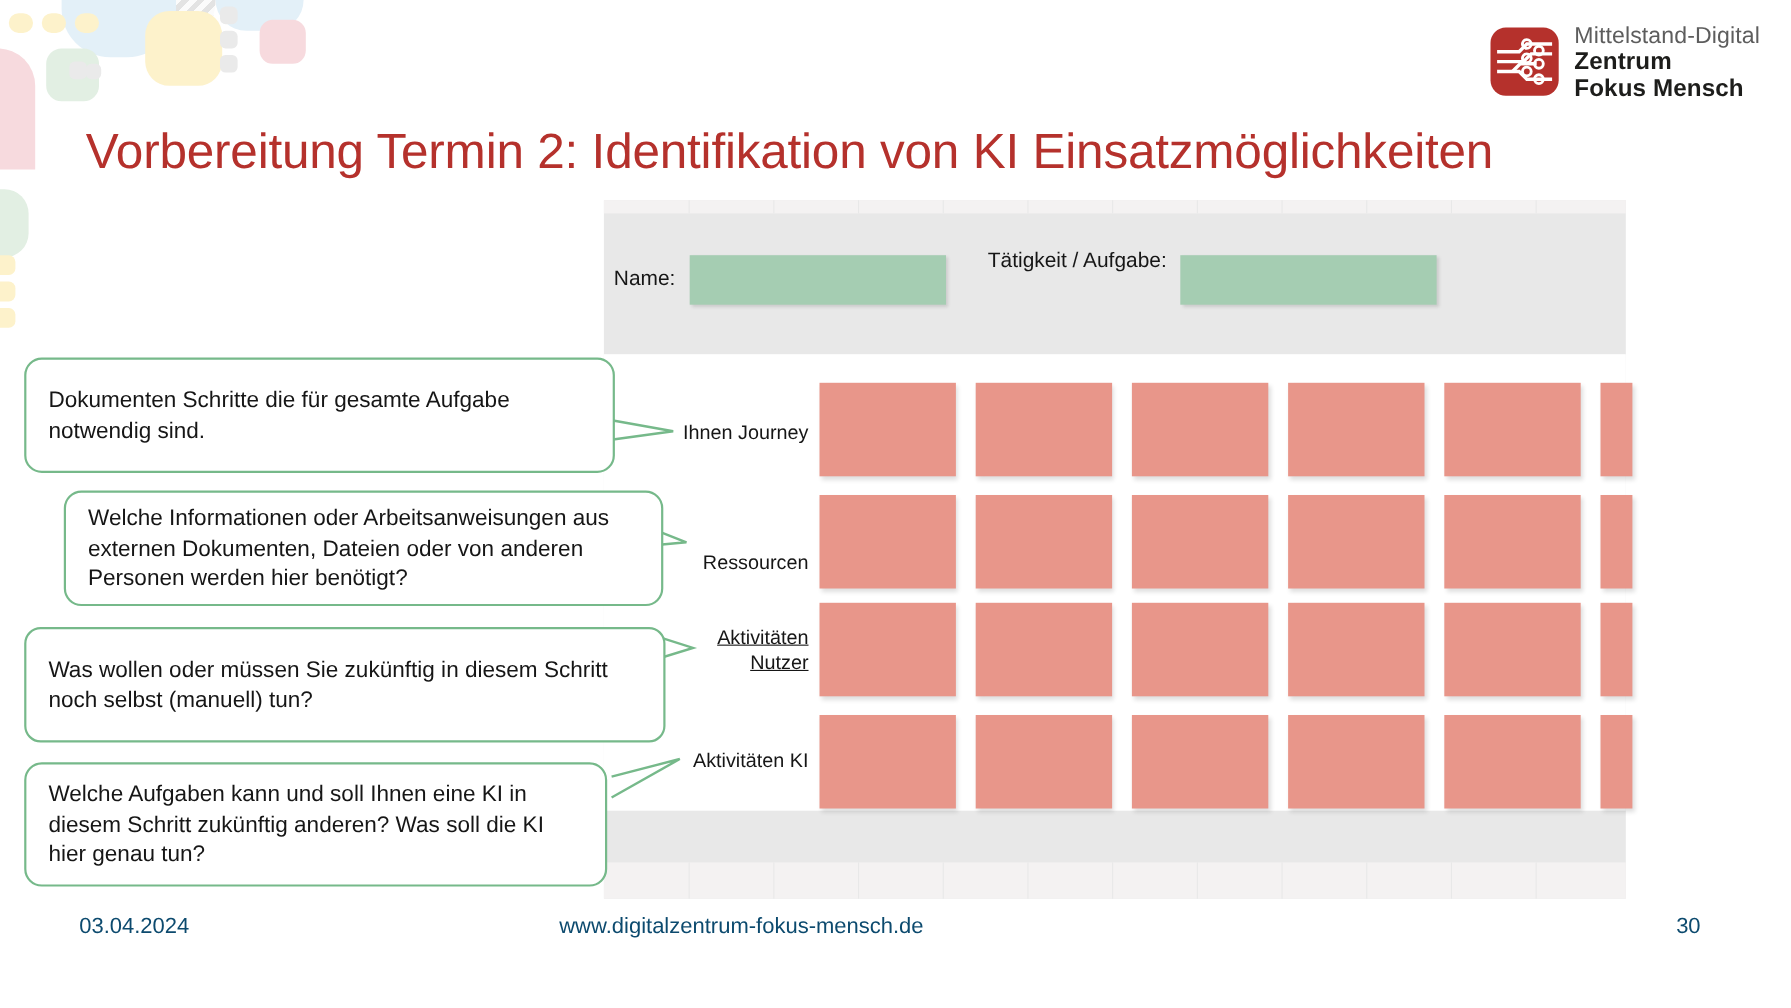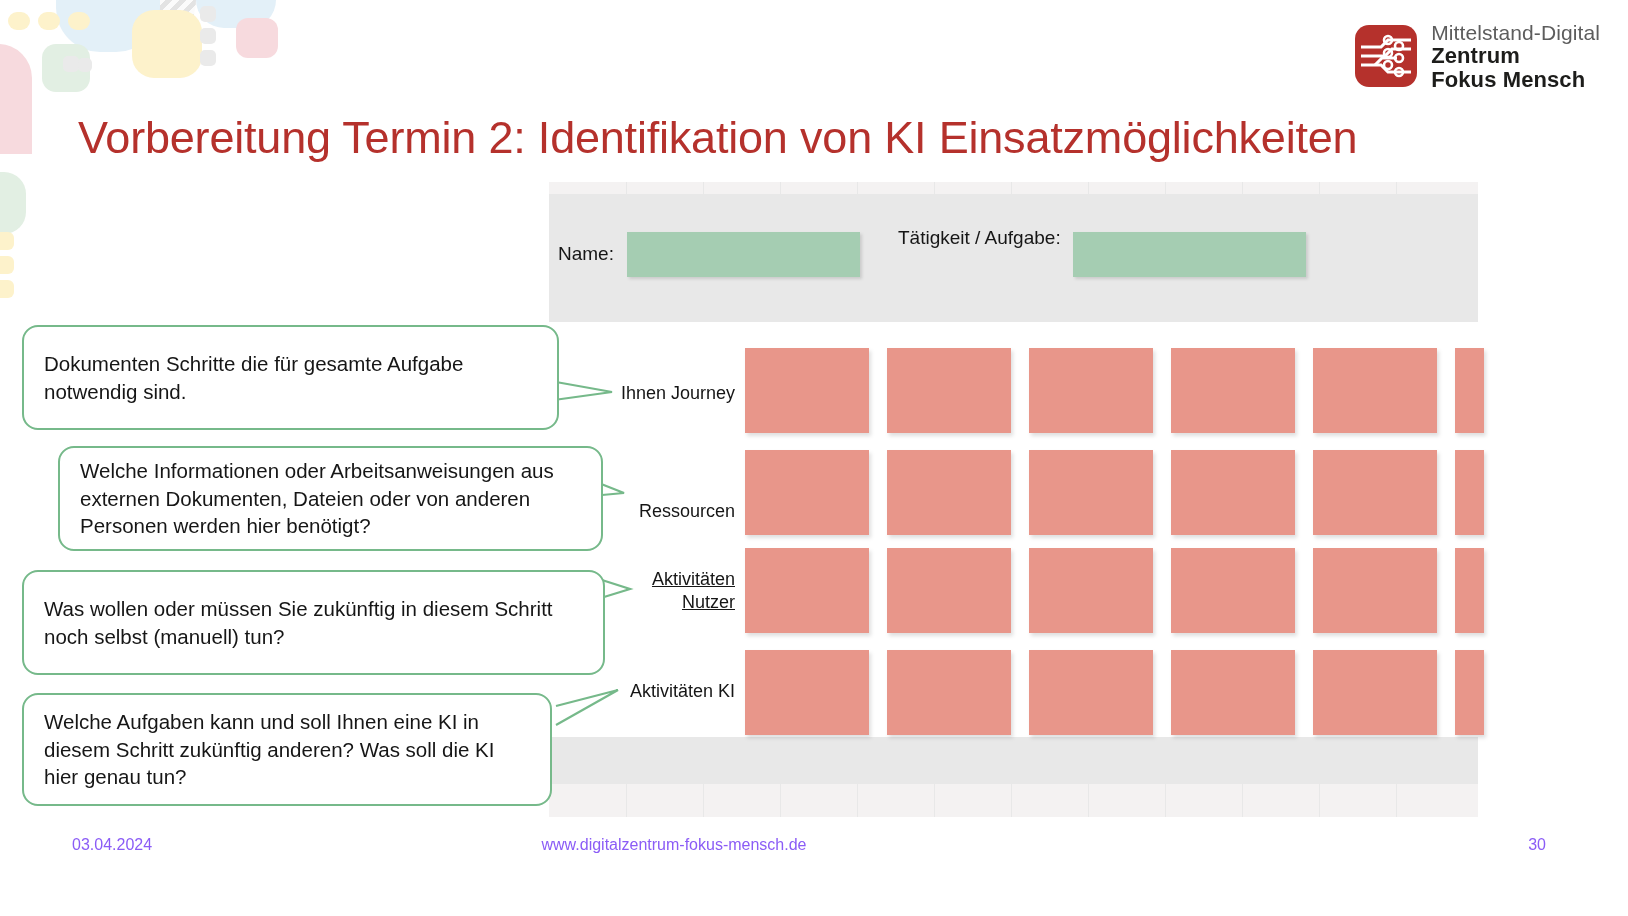--- a/index.html
+++ b/index.html
@@ -204,7 +204,7 @@
 <div class="callout" style="left:58px;top:446px;width:545px;height:105px;">
   <div class="ctext">Welche Informationen oder Arbeitsanweisungen aus externen Dokumenten, Dateien oder von anderen Personen werden hier benötigt?</div>
 </div>
-<div class="callout" style="left:22px;top:570px;width:583px;height:105px;">
+<div class="callout" style="left:22px;top:570px;width:583px;height:105px;border-radius:15px;">
   <div class="ctext">Was wollen oder müssen Sie zukünftig in diesem Schritt noch selbst (manuell) tun?</div>
 </div>
 <div class="callout" style="left:22px;top:693px;width:530px;height:113px;">

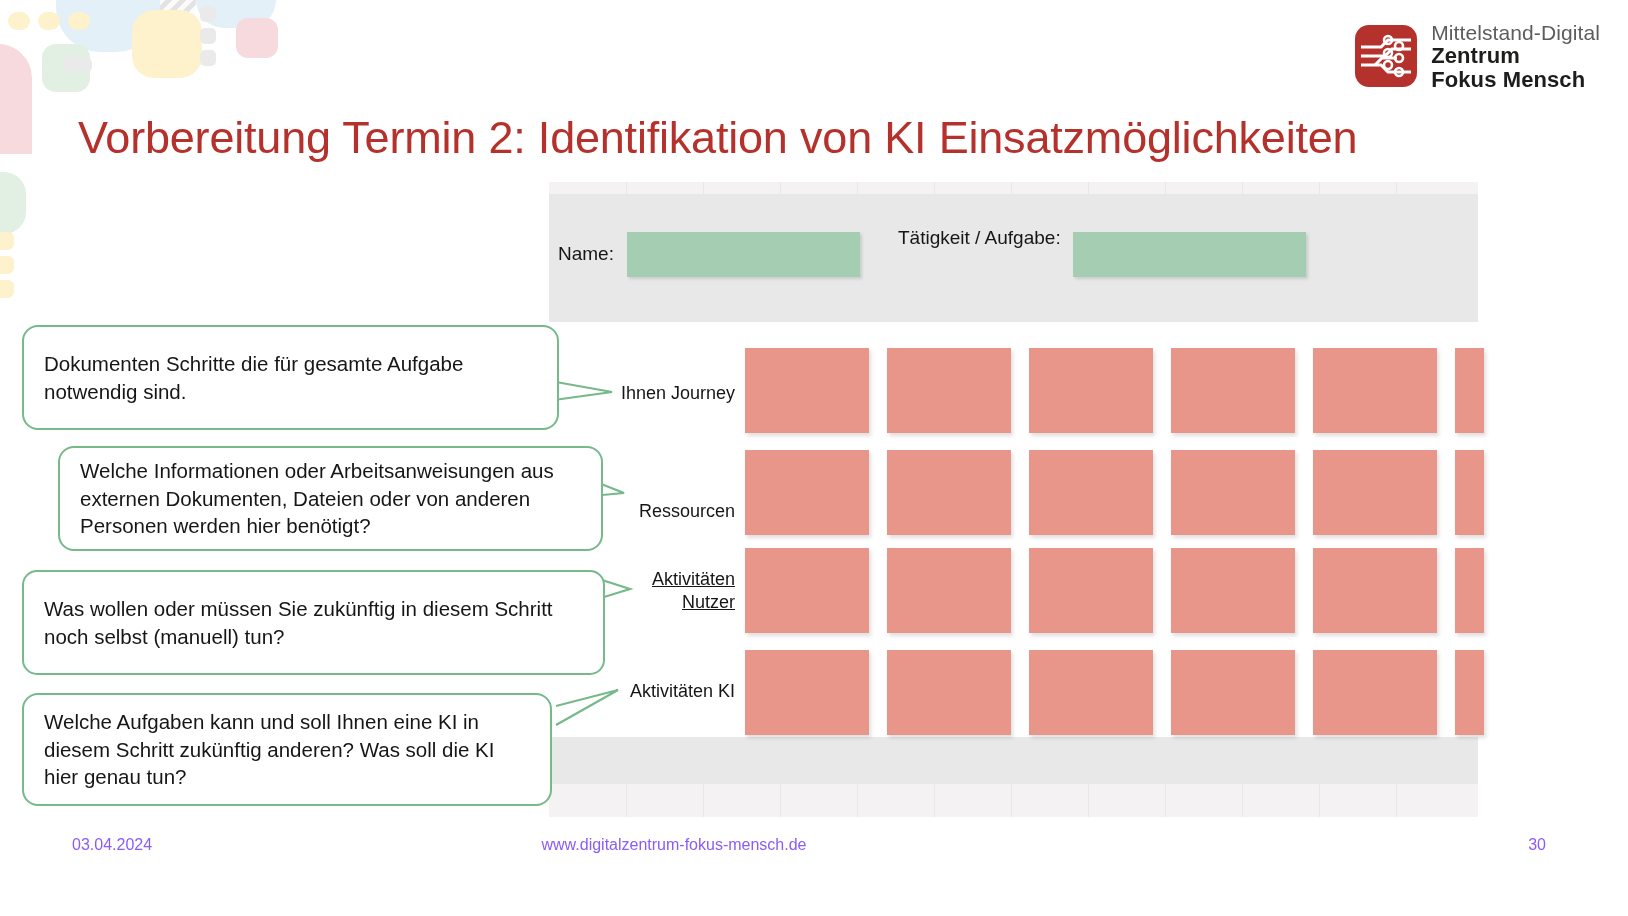--- a/index.html
+++ b/index.html
@@ -58,7 +58,7 @@
   #leaders{position:absolute;left:0;top:0;width:1628px;height:916px;pointer-events:none;}
 
   
-  .foot{position:absolute;bottom:62px;font-size:16px;color:#8b5cf6;}
+  .foot{position:absolute;bottom:62px;font-size:20px;color:#0c4a6e;}
   #foot-date{left:72px;}
   #foot-url{left:0;width:1348px;text-align:center;}
   #foot-page{right:82px;}

